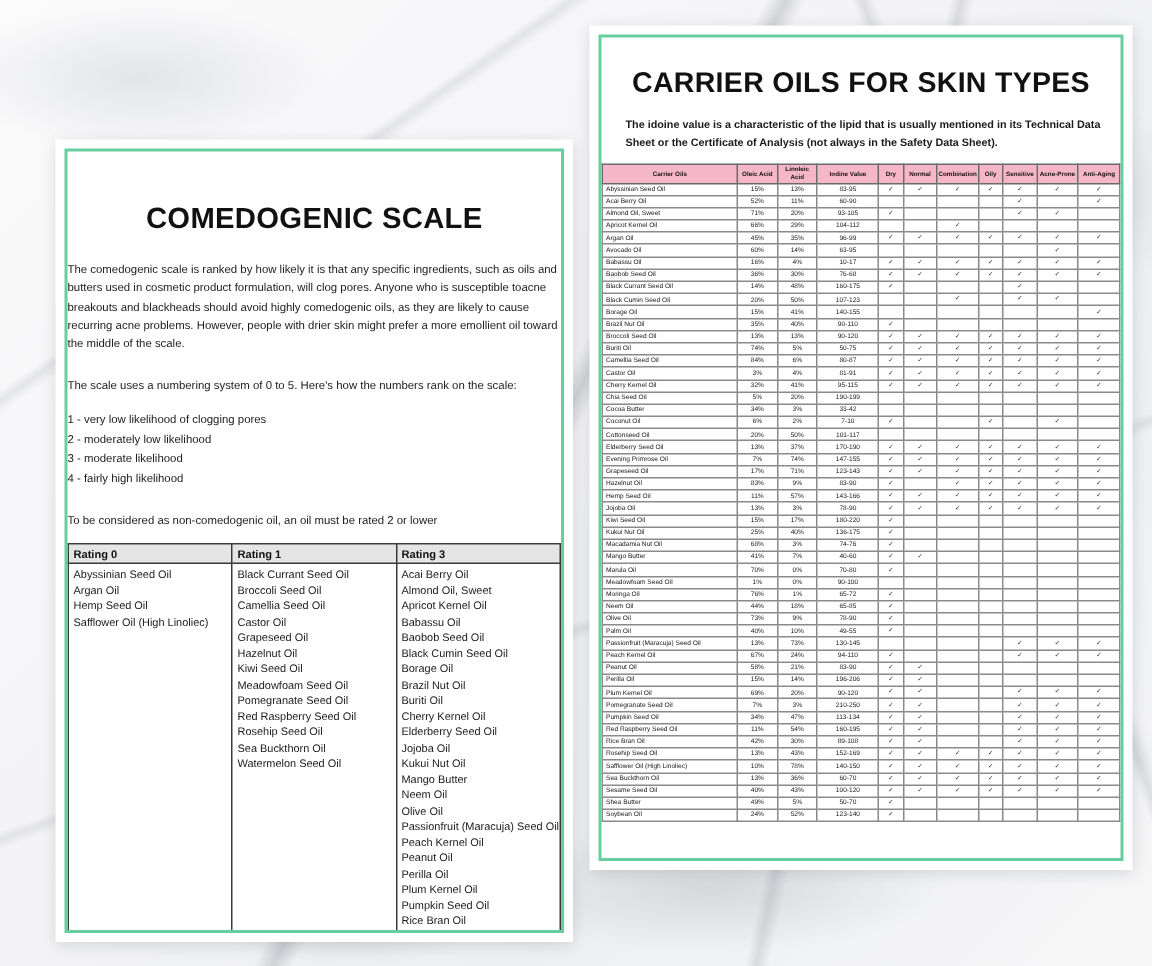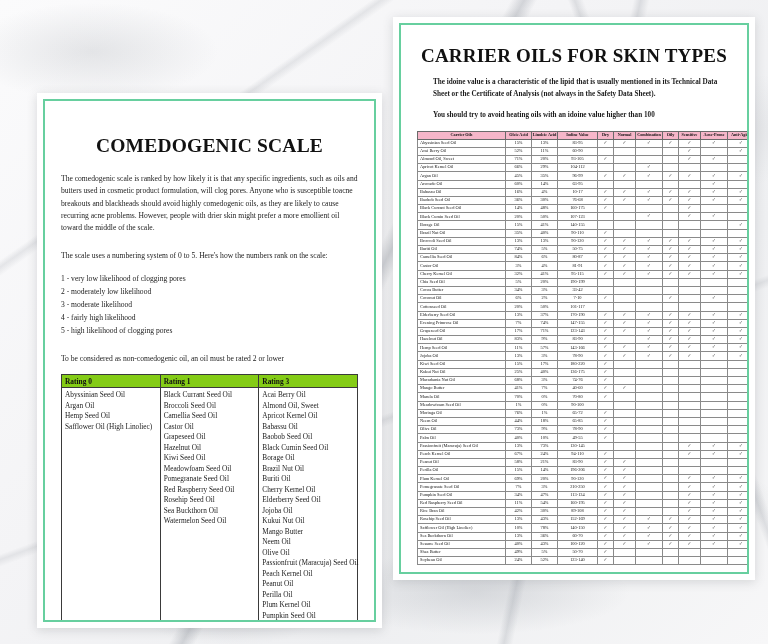--- a/index.html
+++ b/index.html
@@ -52,7 +52,7 @@
   #page-left{left:37px;top:93px;width:345px;height:535px;}
   #page-right{left:393px;top:17px;width:362px;height:563px;}
 
-  .content{position:absolute;inset:0;padding:14px 16px;box-sizing:border-box;font-family:Liberation Serif, serif;}
+  .content{position:absolute;inset:0;padding:14px 0;box-sizing:border-box;}
 
   h1.doc-title{
     margin:20px 0 14px;

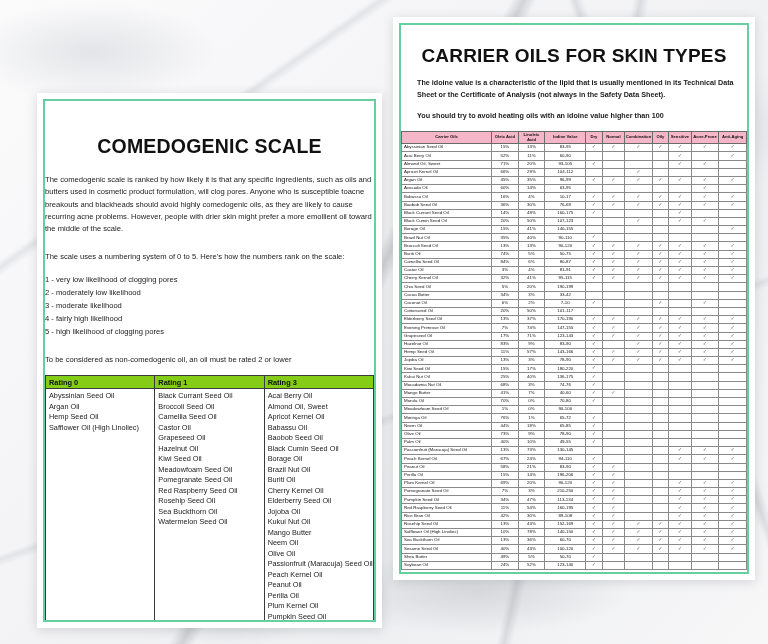--- a/index.html
+++ b/index.html
@@ -229,7 +229,6 @@
     <div class="content">
       <h1 class="doc-title">CARRIER OILS FOR SKIN TYPES</h1>
       <p class="para">The idoine value is a characteristic of the lipid that is usually mentioned in its Technical Data Sheet or the Certificate of Analysis (not always in the Safety Data Sheet).</p>
-      <p class="para note">You should try to avoid heating oils with an idoine value higher than 100</p>
       <table class="otab" id="otab">
           <colgroup>
             <col class="hdr-oil">

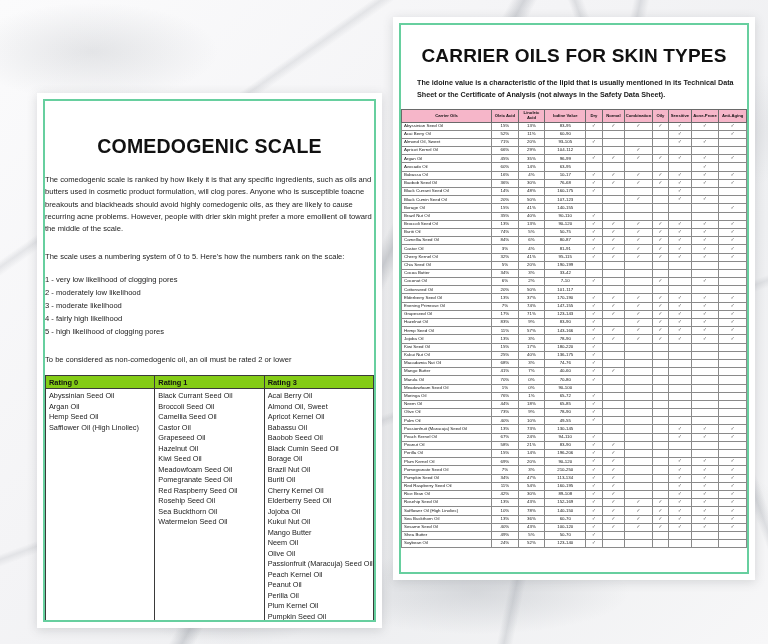--- a/index.html
+++ b/index.html
@@ -150,7 +150,6 @@
           <div class="row">2 - moderately low likelihood</div>
           <div class="row">3 - moderate likelihood</div>
           <div class="row">4 - fairly high likelihood</div>
-          <div class="row">5 - high likelihood of clogging pores</div>
         </div>
       <p class="para">To be considered as non-comedogenic oil, an oil must be rated 2 or lower</p>
 

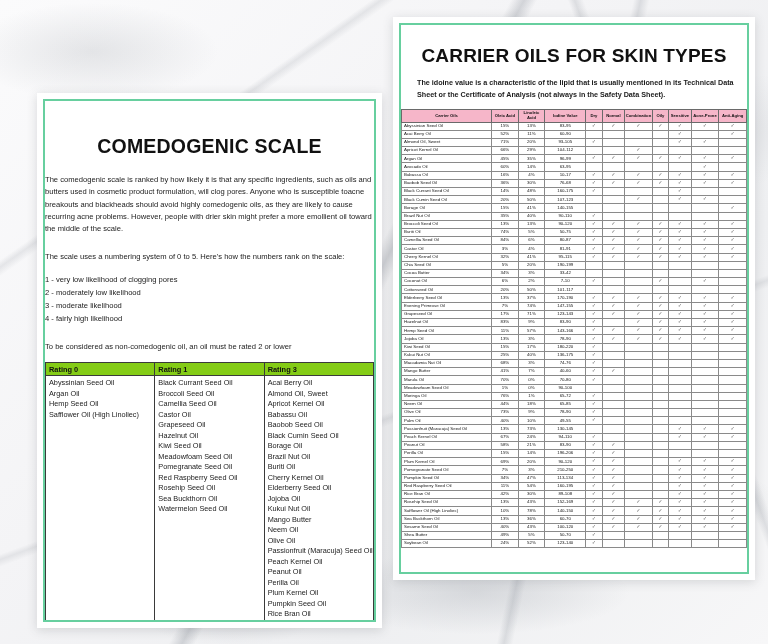--- a/index.html
+++ b/index.html
@@ -87,7 +87,7 @@
     margin-top:4px;
   }
   table.ctab th{
-    background:#84cc16;
+    background:#e5e5e5;
     border:1px solid #3a3a3a;
     font-size:7.4px;font-weight:bold;text-align:left;
     padding:1.5px 3px;color:#111;

